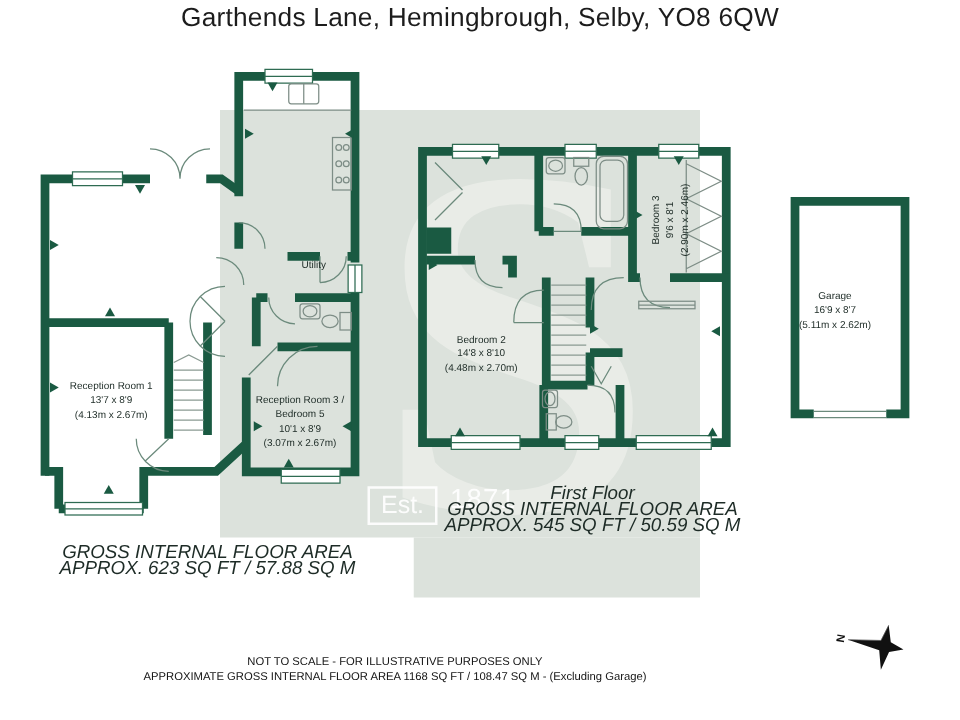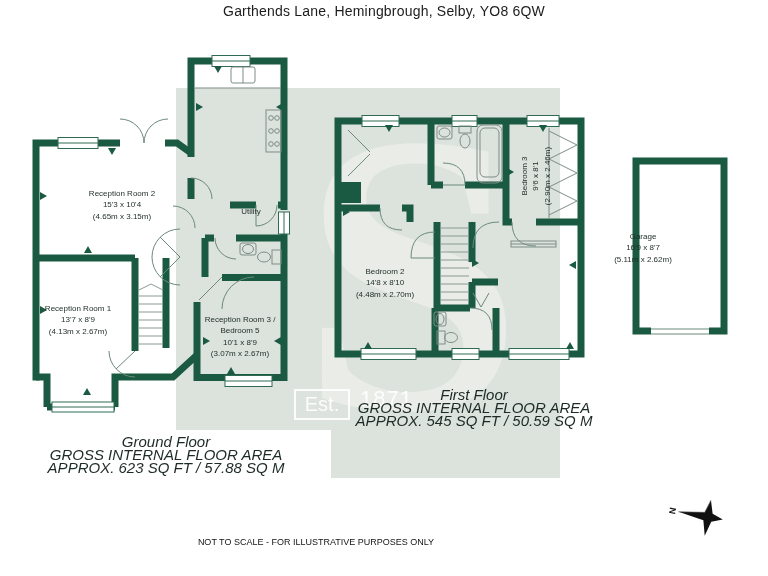--- a/index.html
+++ b/index.html
@@ -7,7 +7,7 @@
          font-family:"Liberation Sans", sans-serif;color:#1d2b26;}
   #plan-svg{position:absolute;left:0;top:0;}
   .title{position:absolute;left:0;top:3px;width:768px;text-align:center;
-         font-size:14px;color:#1c1c1c;letter-spacing:.2px;}
+         font-size:21px;color:#1c1c1c;letter-spacing:.2px;}
   .room-label{position:absolute;transform:translate(-50%,-50%);text-align:center;
               font-size:8px;line-height:11.3px;color:#1d2b26;white-space:nowrap;}
   .room-label.rot{transform:translate(-50%,-50%) rotate(-90deg);}

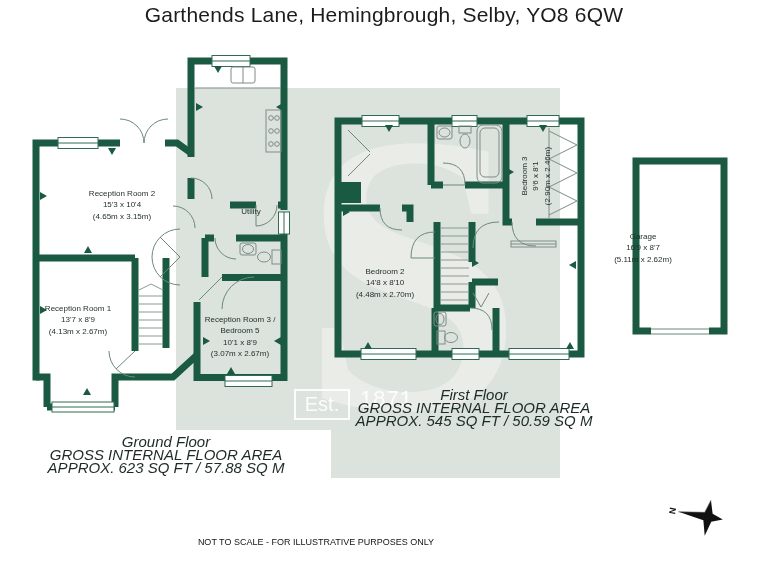--- a/index.html
+++ b/index.html
@@ -199,11 +199,6 @@
 </div>
 <div class="year">1871</div>
 
-<div class="room-label" style="left:122px;top:205px">
-  <div>Reception Room 2</div>
-  <div>15'3 x 10'4</div>
-  <div>(4.65m x 3.15m)</div>
-</div>
 <div class="room-label" style="left:251px;top:212px">
   <div>Utility</div>
 </div>

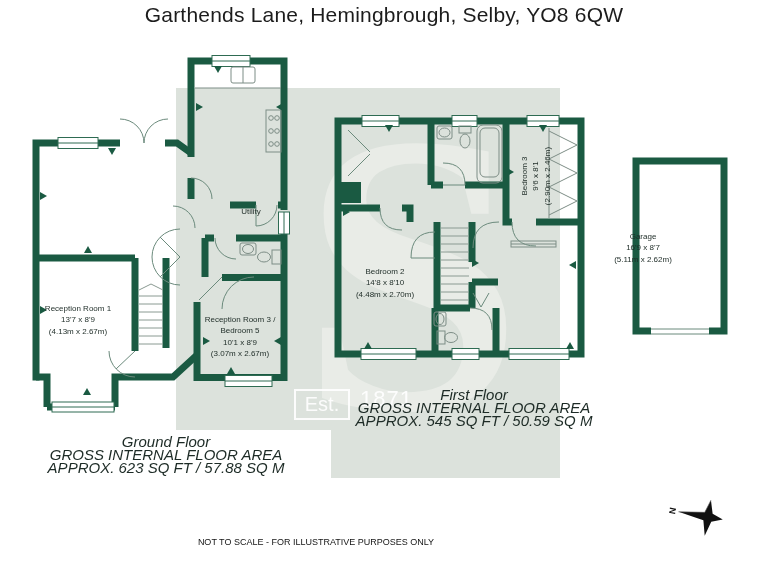--- a/index.html
+++ b/index.html
@@ -225,7 +225,7 @@
   <div>(4.48m x 2.70m)</div>
 </div>
 
-<div class="room-label" style="left:643px;top:248px">
+<div class="room-label" style="left:668px;top:248px">
   <div>Garage</div>
   <div>16'9 x 8'7</div>
   <div>(5.11m x 2.62m)</div>

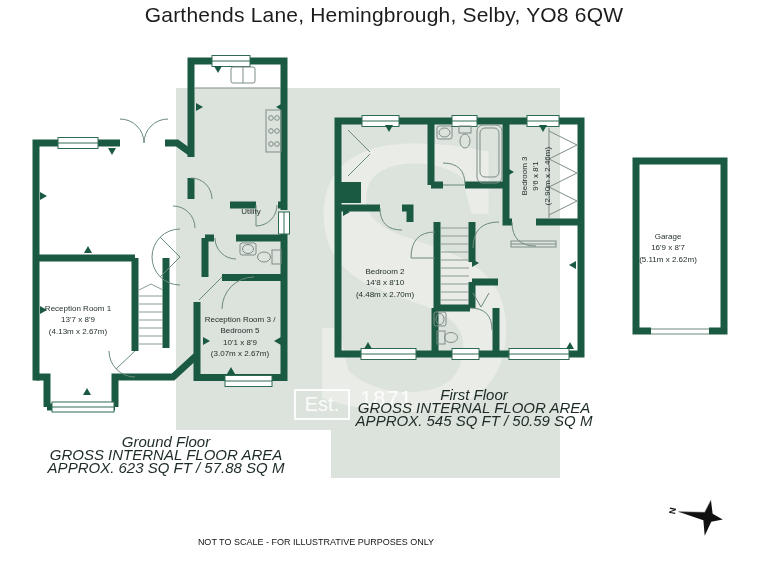--- a/index.html
+++ b/index.html
@@ -202,7 +202,7 @@
 <div class="room-label" style="left:251px;top:212px">
   <div>Utility</div>
 </div>
-<div class="room-label" style="left:78px;top:320px">
+<div class="room-label" style="left:89px;top:320px">
   <div>Reception Room 1</div>
   <div>13'7 x 8'9</div>
   <div>(4.13m x 2.67m)</div>

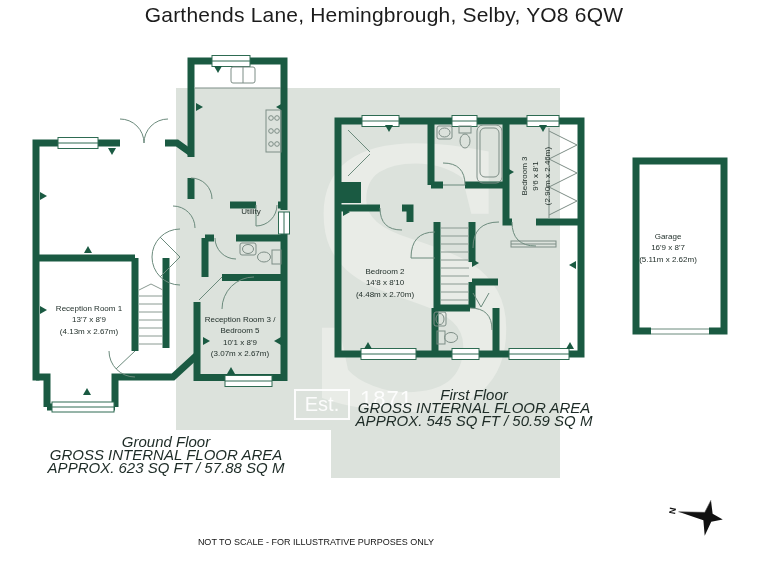--- a/index.html
+++ b/index.html
@@ -232,7 +232,6 @@
 </div>
 
 <div class="caption" style="left:166px;top:435px">
-  <div>Ground Floor</div>
   <div>GROSS INTERNAL FLOOR AREA</div>
   <div>APPROX. 623 SQ FT / 57.88 SQ M</div>
 </div>

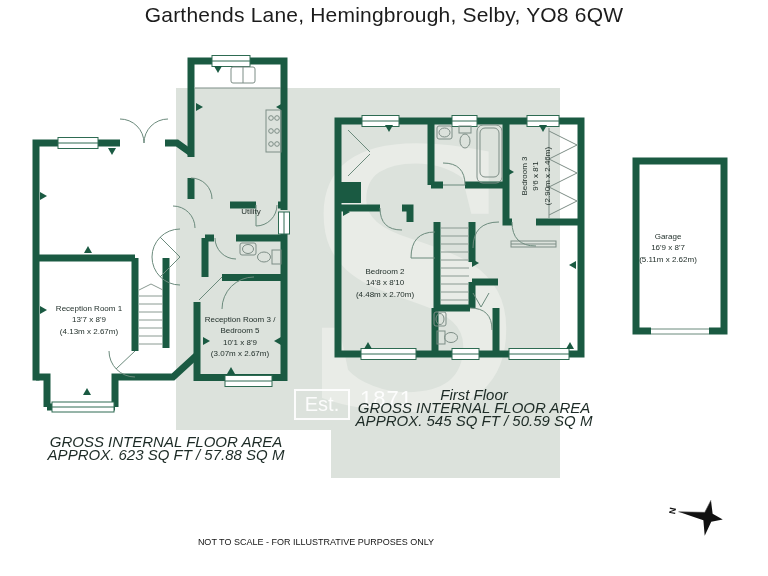--- a/index.html
+++ b/index.html
@@ -13,7 +13,7 @@
   .room-label.rot{transform:translate(-50%,-50%) rotate(-90deg);}
   .caption{position:absolute;transform:translate(-50%,0);text-align:center;
            font-size:15px;line-height:13px;color:#1d2b26;white-space:nowrap;font-style:italic;}
-  .footer{position:absolute;left:0;top:536px;width:632px;text-align:center;
+  .footer{position:absolute;left:0;top:523px;width:632px;text-align:center;
           font-size:9px;line-height:12.4px;color:#141414;}
   .est-box{position:absolute;left:294px;top:389px;width:52px;height:27px;
            border:2px solid rgba(255,255,255,.9);display:flex;align-items:center;justify-content:center;

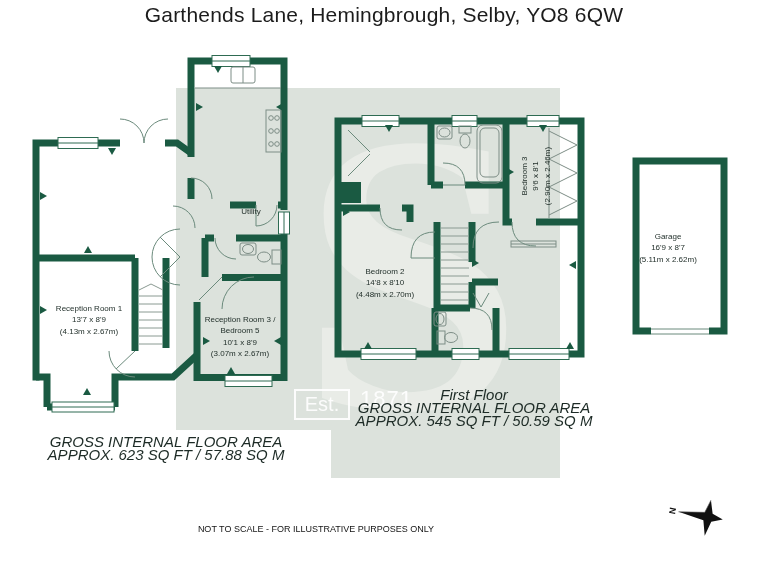--- a/index.html
+++ b/index.html
@@ -243,6 +243,7 @@
 
 <div class="footer">
   <div>NOT TO SCALE - FOR ILLUSTRATIVE PURPOSES ONLY</div>
+  <div>APPROXIMATE GROSS INTERNAL FLOOR AREA 1168 SQ FT / 108.47 SQ M - (Excluding Garage)</div>
 </div>
 
 </div>

